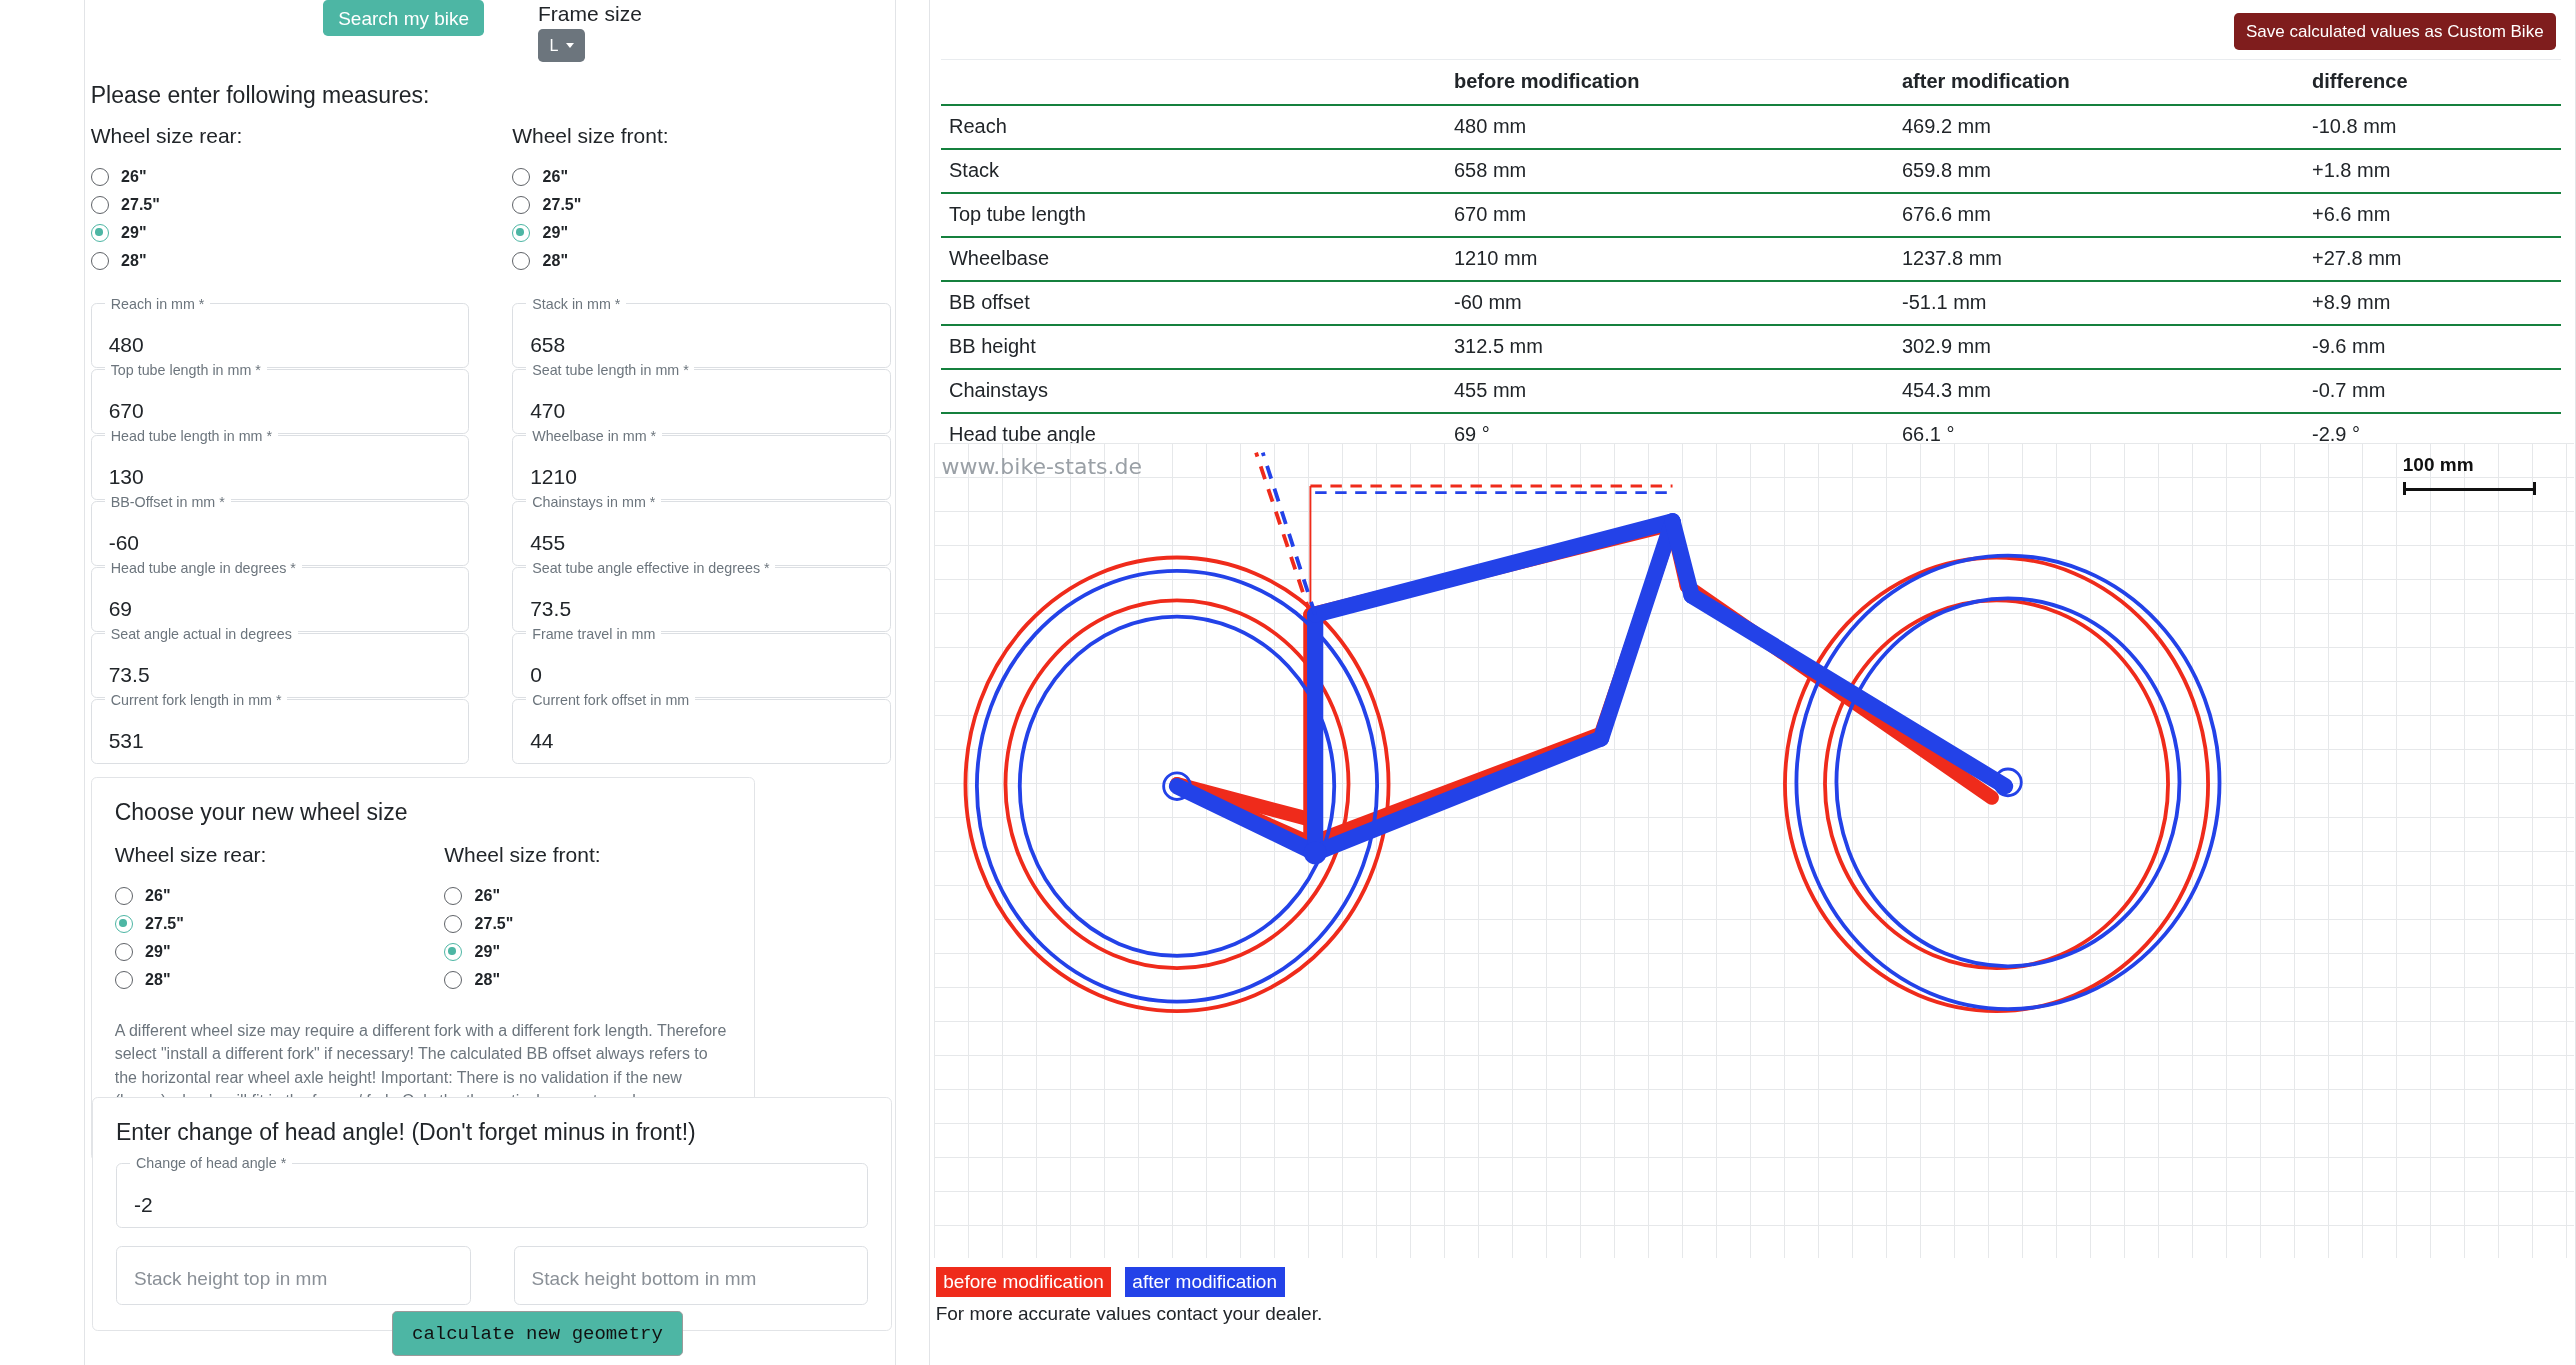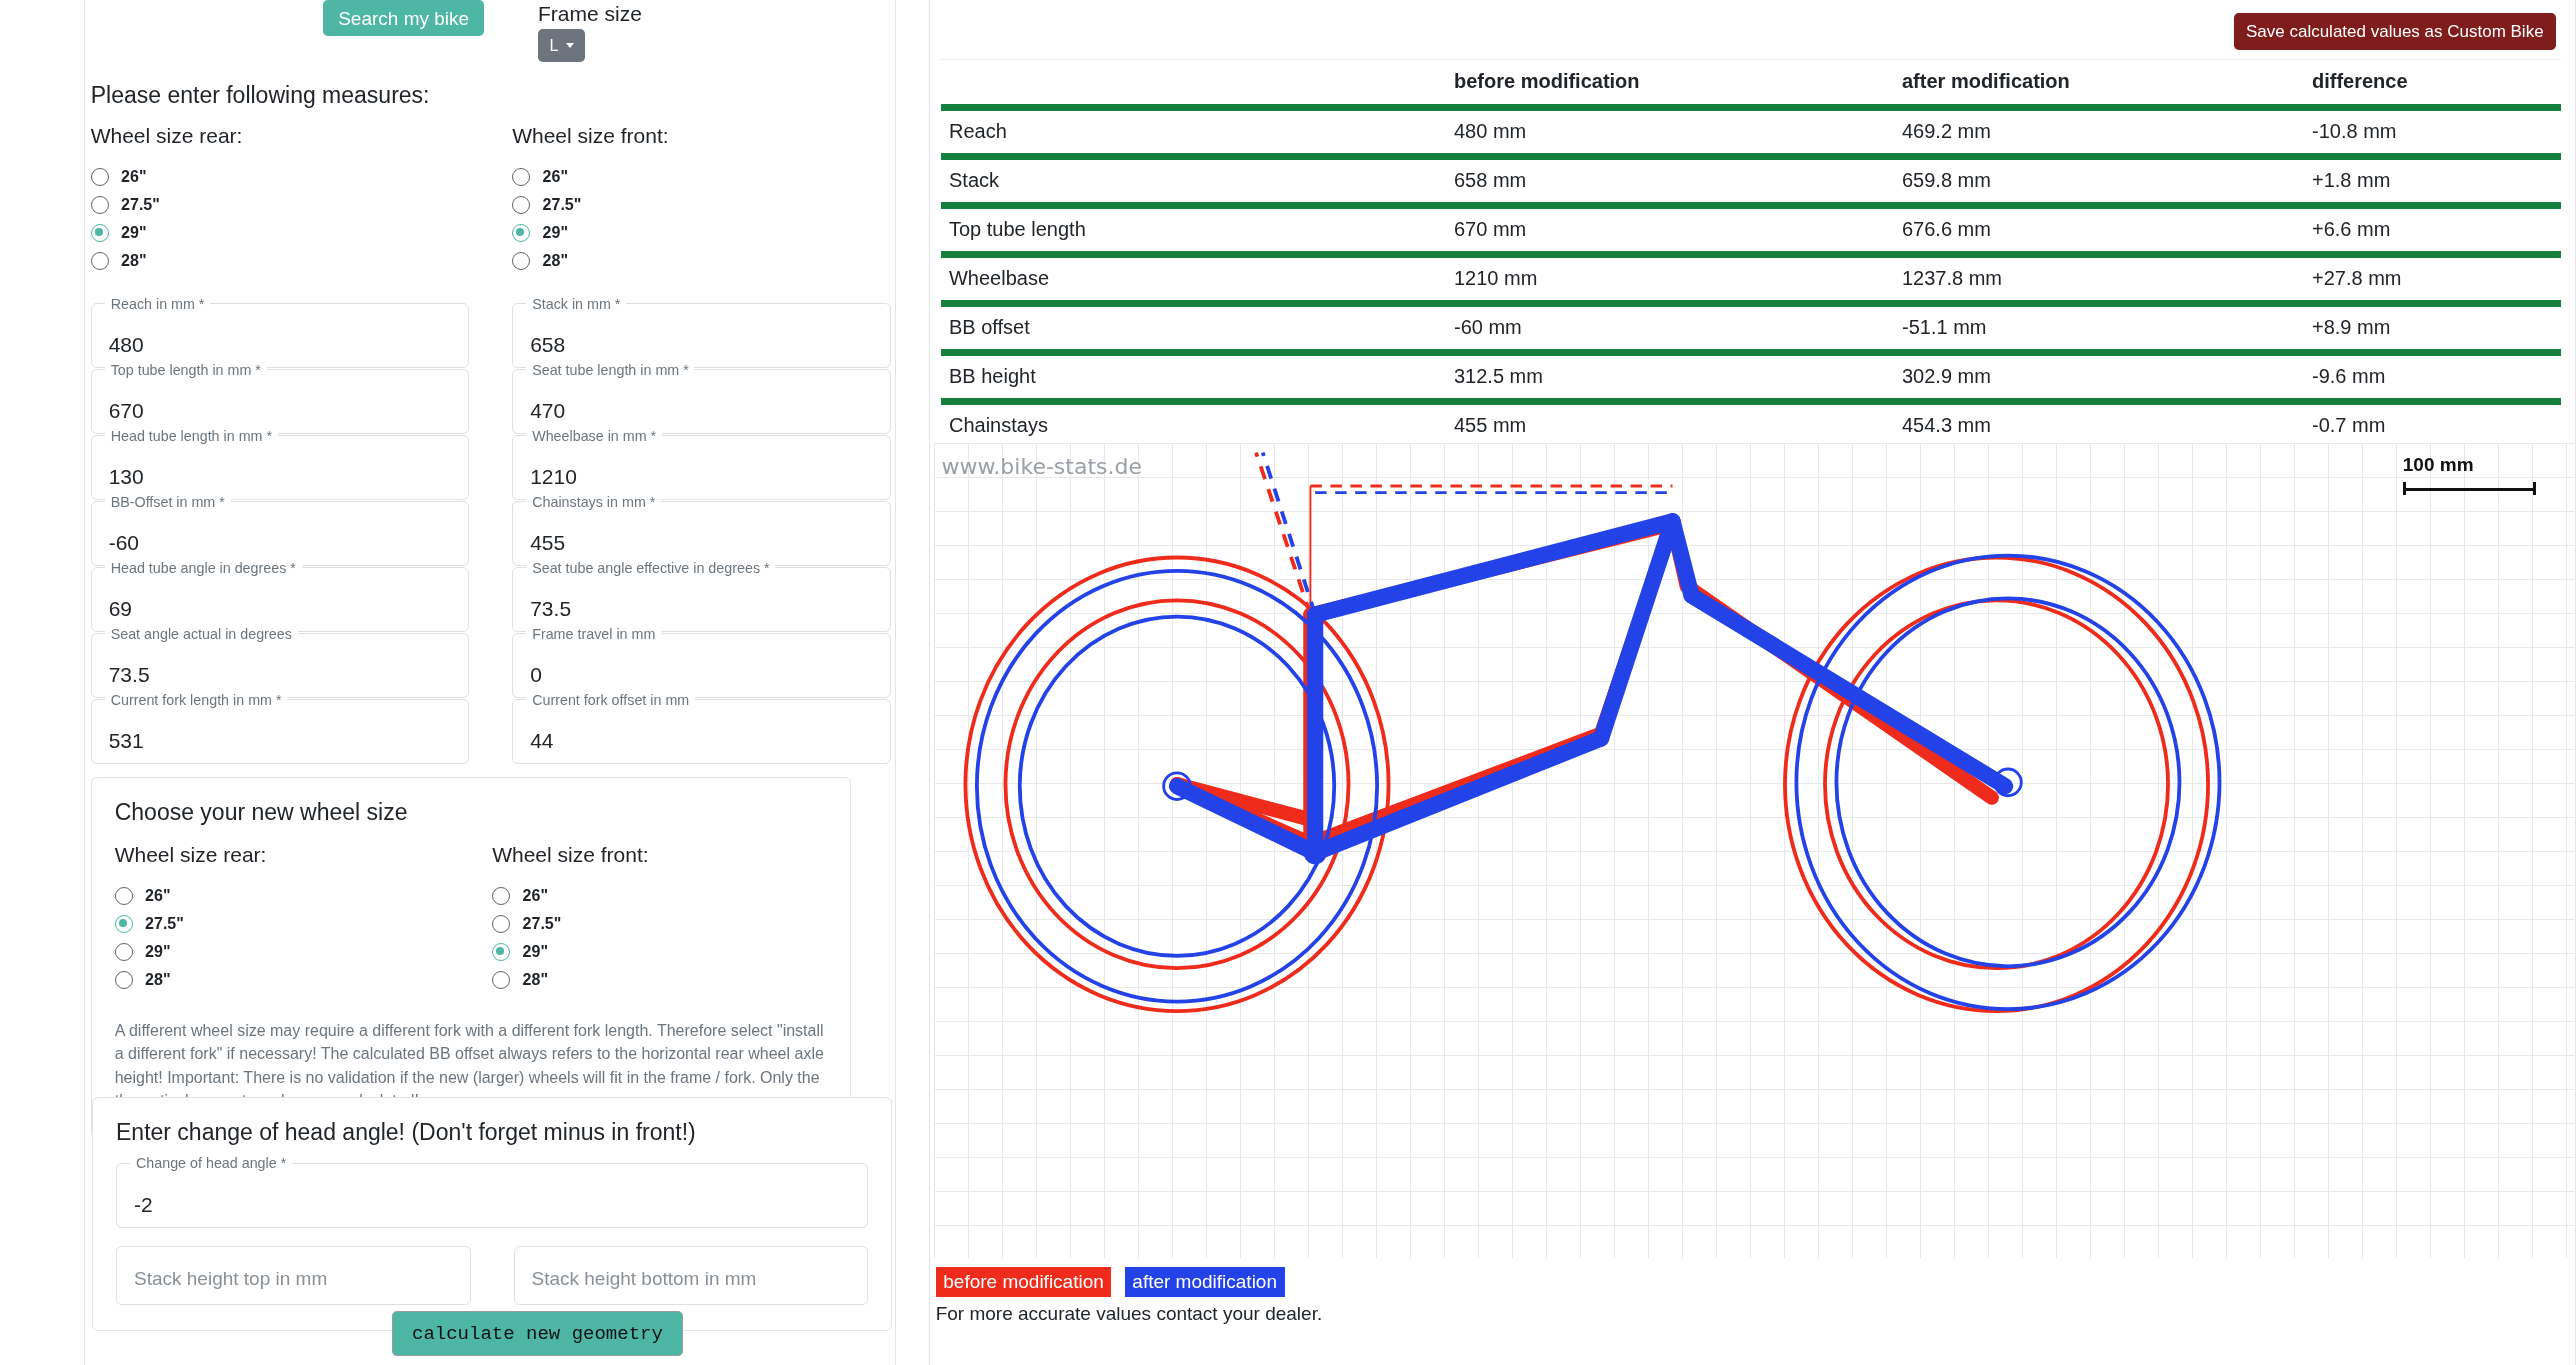--- a/index.html
+++ b/index.html
@@ -127,7 +127,7 @@
   }
   table.geo td {
     padding: 9.5px 7.6px; color: #212529;
-    border-top: 7px solid #15803d;
+    border-top: 2px solid #15803d;
   }
   table.geo tr.head th { border-top: 1px solid #e9ecef; }
   .c-name { width: 505px; }

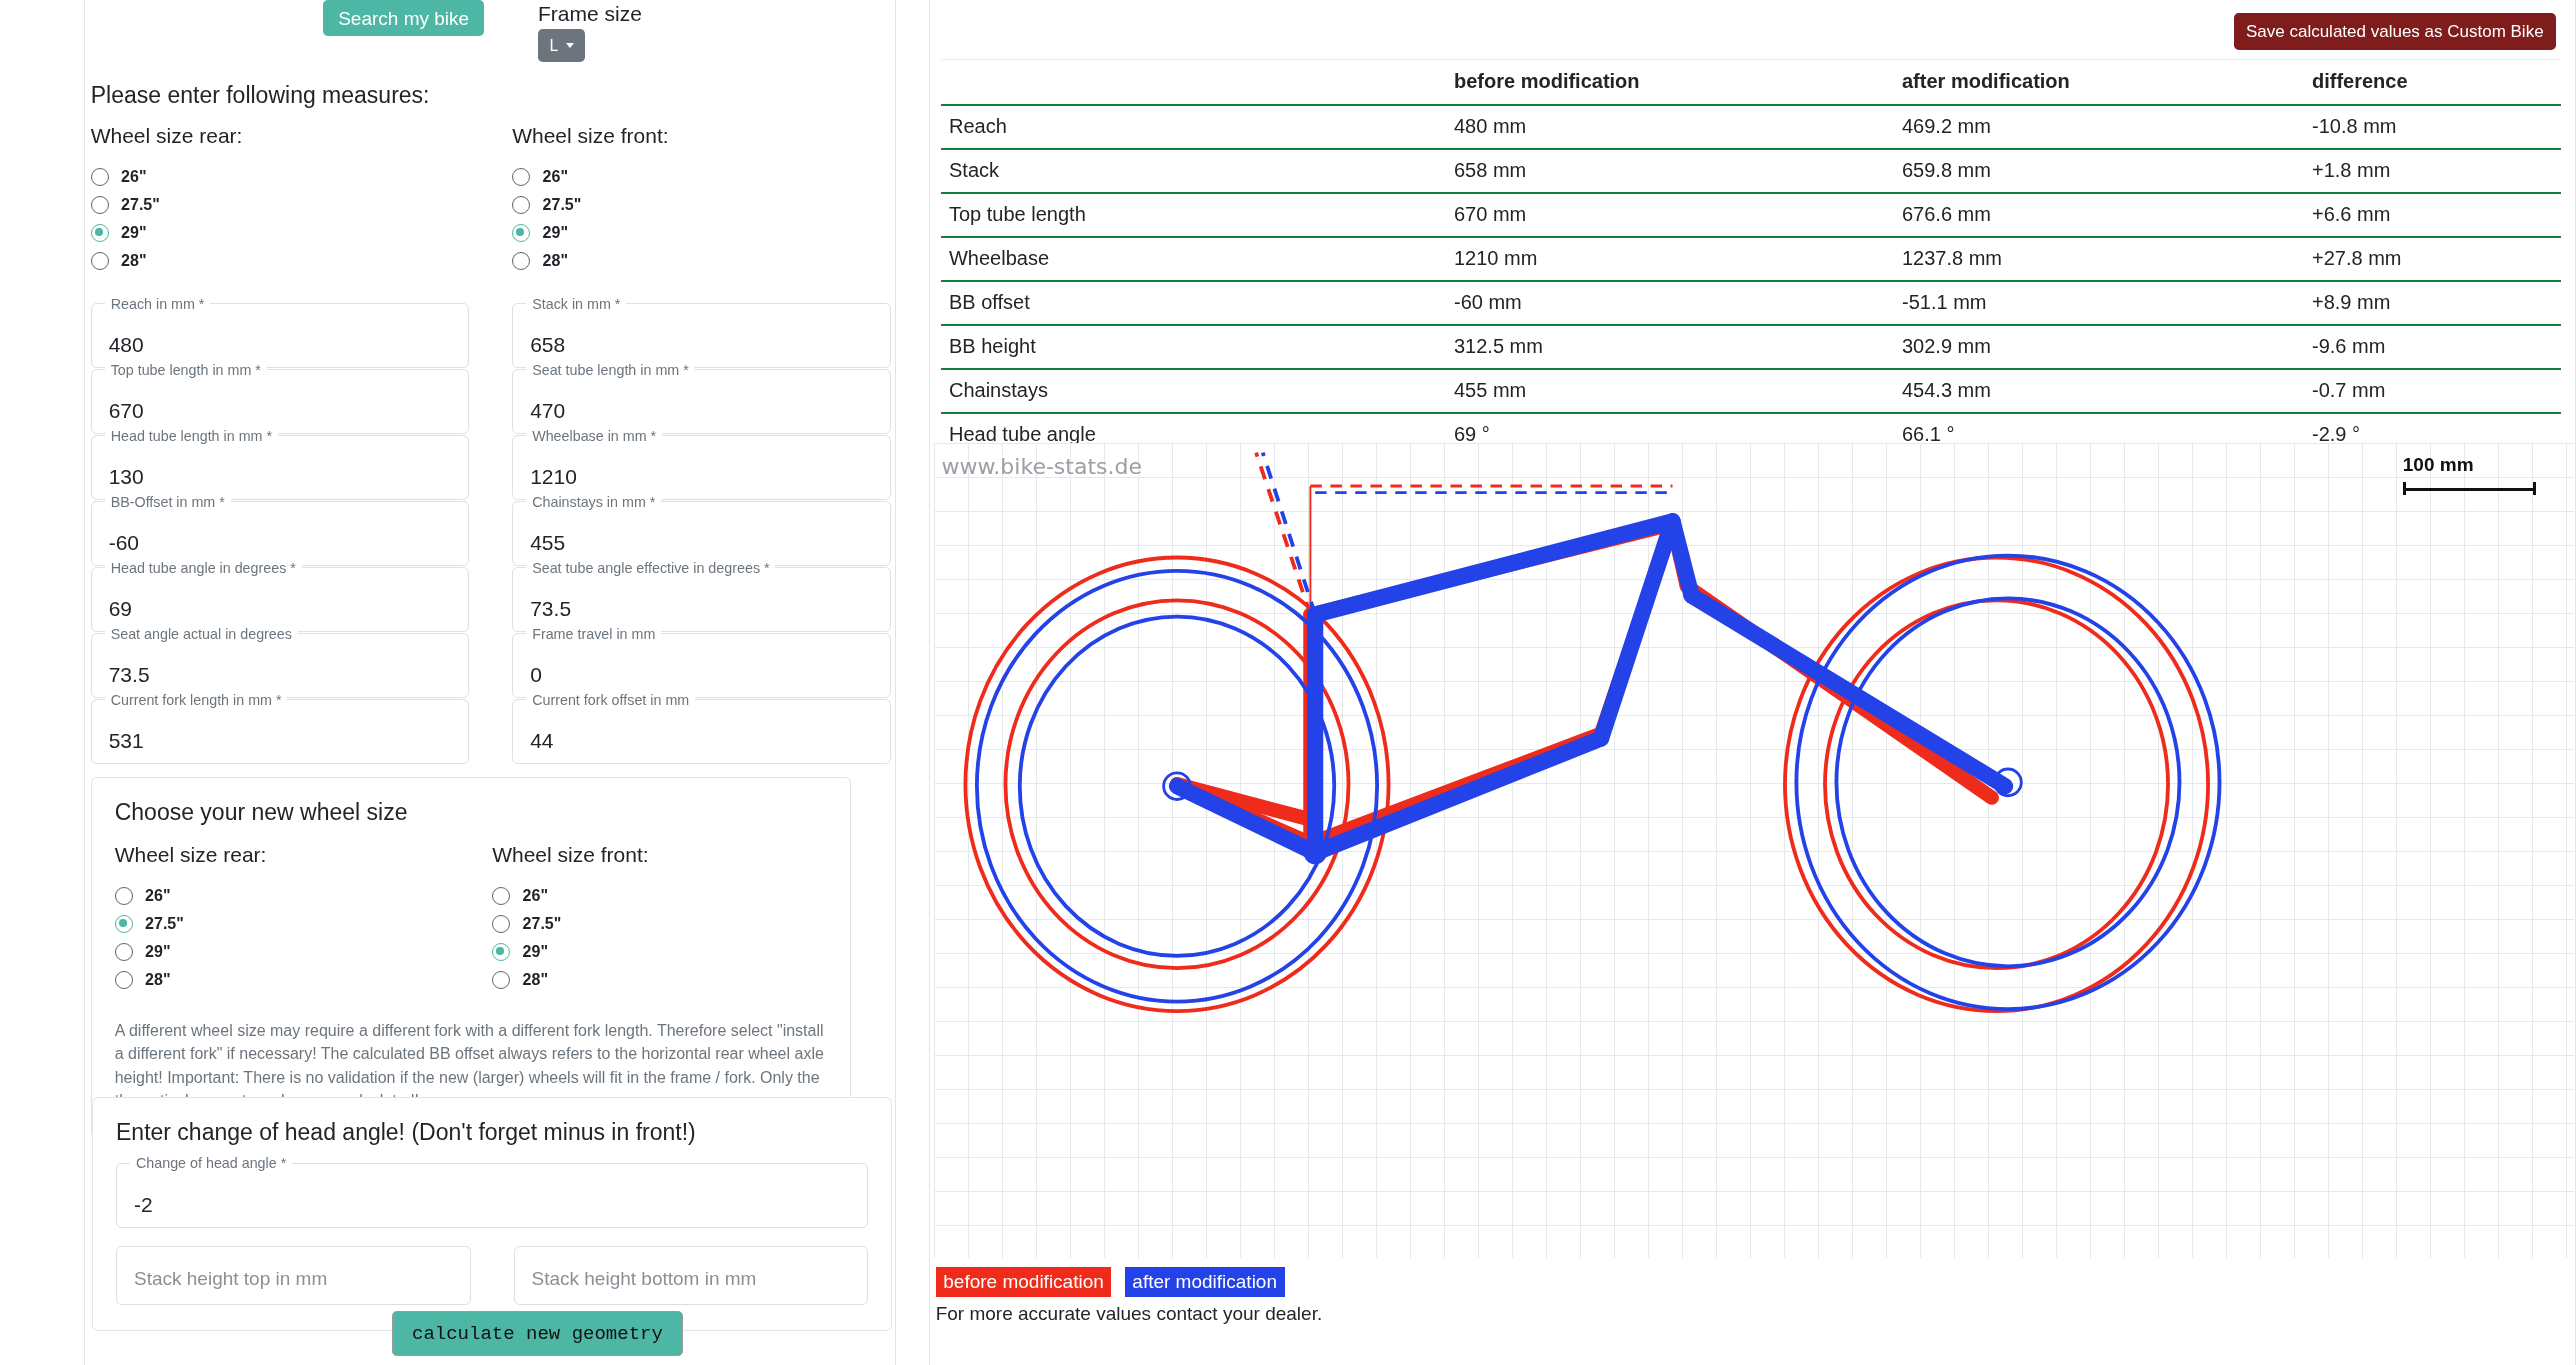--- a/index.html
+++ b/index.html
@@ -298,7 +298,7 @@
       </div>
     </div>
 
-    <div class="card" style="position:absolute; left:5.7px; top:777px; width:760px;">
+    <div class="card" style="position:absolute; left:5.7px; top:777px; width:664px;">
       <div class="card-title">Choose your new wheel size</div>
       <div class="two-col">
         <div>

